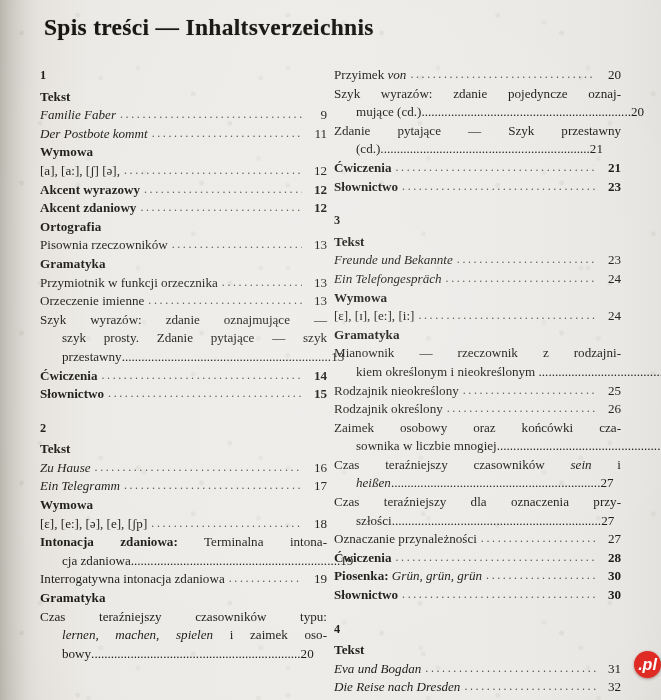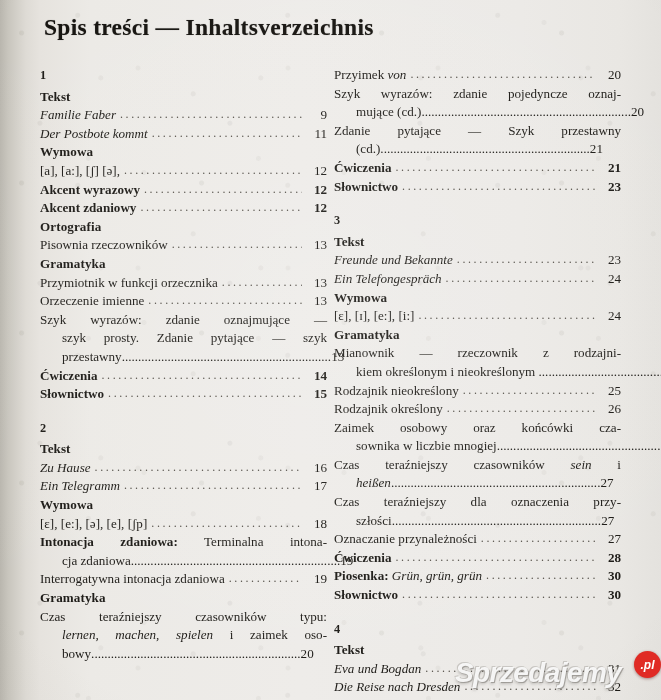--- a/index.html
+++ b/index.html
@@ -426,7 +426,6 @@
   <div id="grain"></div>
   <div id="vignette"></div>
 
-  <div id="watermark">Sprzedajemy</div>
   <div id="wm-badge">.pl</div>
 
 </div>

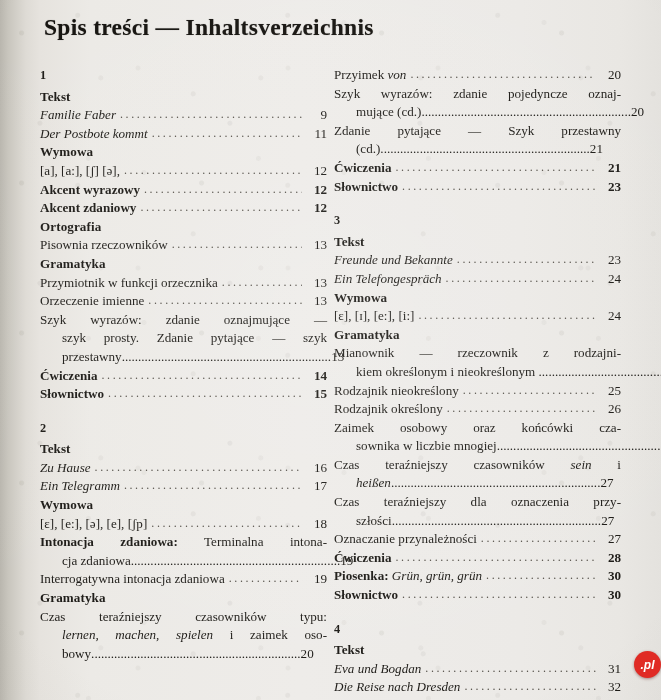--- a/index.html
+++ b/index.html
@@ -174,7 +174,7 @@
     background: #e02b25;
     color: #fff;
     font-family: "Liberation Sans", sans-serif;
-    font-size: 12px;
+    font-size: 16px;
     font-weight: bold;
     font-style: italic;
     display: flex;

